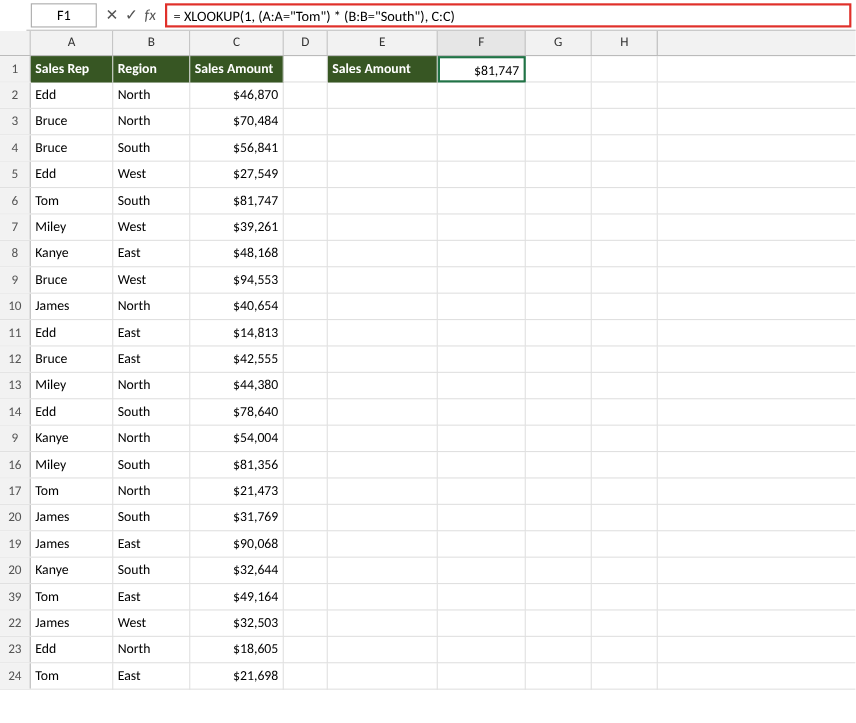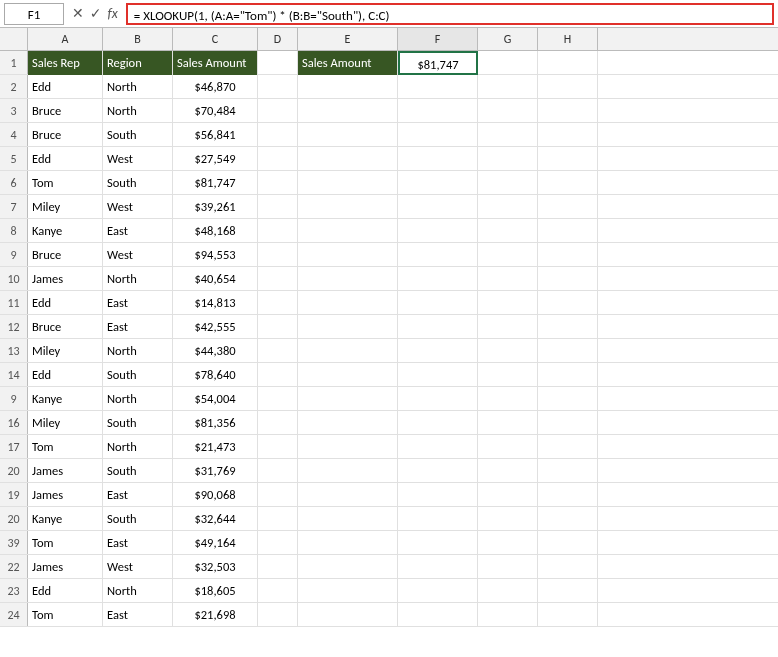--- a/index.html
+++ b/index.html
@@ -21,6 +21,7 @@
       background: #fff;
       padding: 0 4px;
       gap: 4px;
+      margin-left: 24px;
     }
     .cell-ref {
       width: 60px;

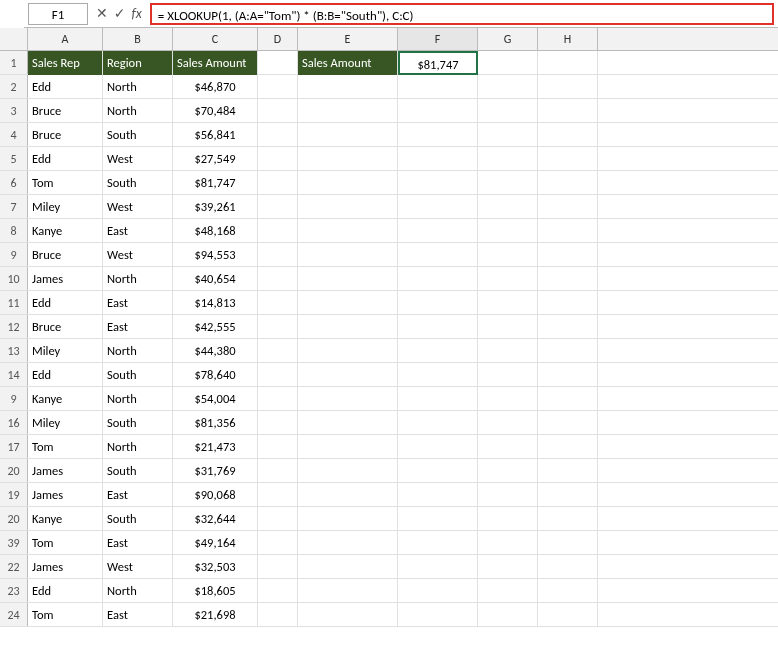--- a/index.html
+++ b/index.html
@@ -123,7 +123,7 @@
     .cell-header-green {
       background: #375623;
       color: #fff;
-      font-weight: normal;
+      font-weight: bold;
     }
     .cell-selected {
       border: 2px solid #217346;

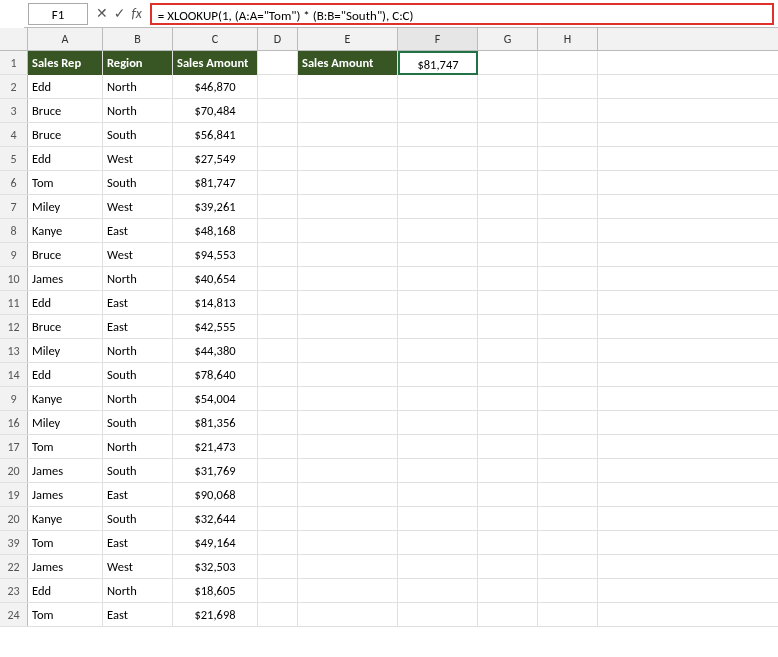--- a/index.html
+++ b/index.html
@@ -140,7 +140,7 @@
     .col-g { width: 60px; }
     .col-h { width: 60px; }
 
-    .text-right { text-align: center; }
+    .text-right { text-align: right; }
   </style>
 </head>
 <body>

